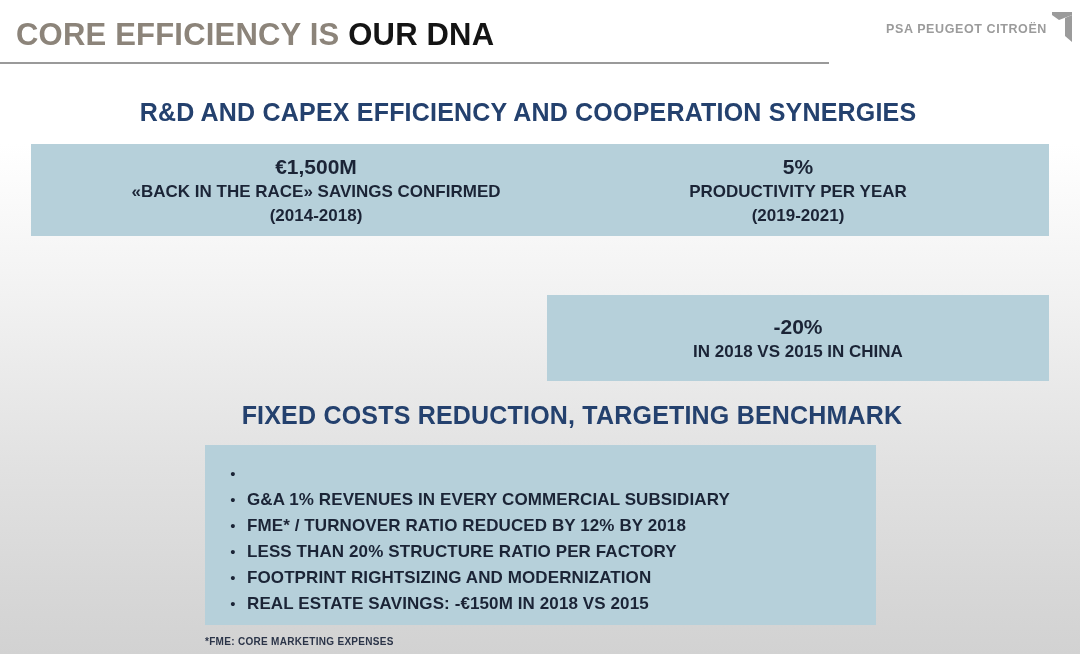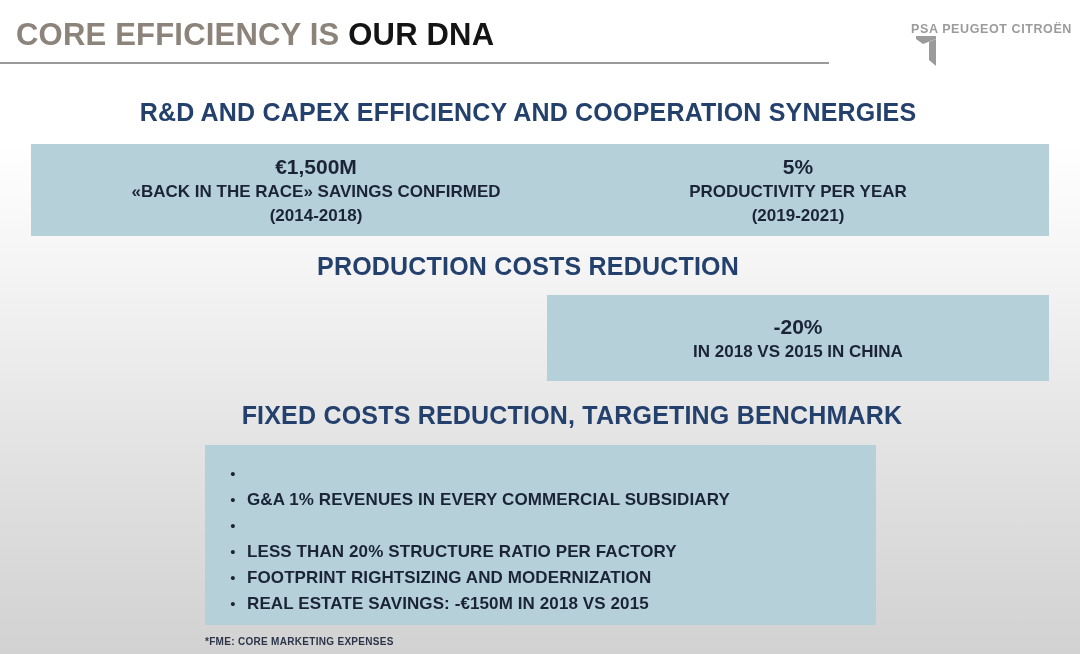--- a/index.html
+++ b/index.html
@@ -64,7 +64,6 @@
     height: 30px;
     display: flex;
     align-items: flex-start;
-    flex-direction: column;
   }
   .brand-text {
     font-size: 12.5px;

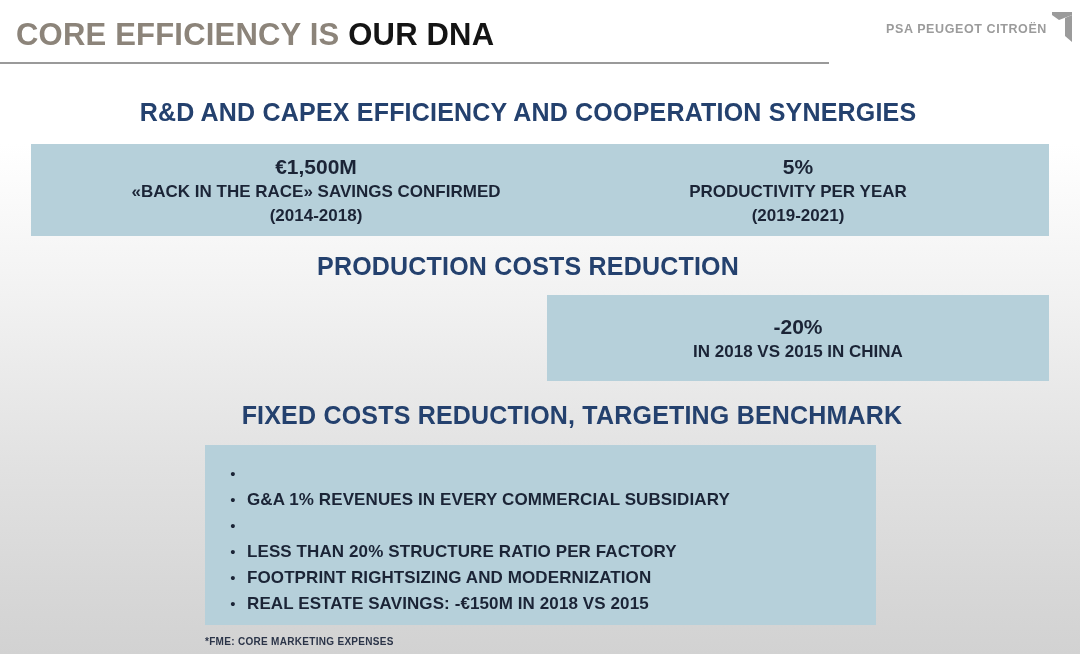--- a/index.html
+++ b/index.html
@@ -221,7 +221,6 @@
     <div class="fact-period">(2019-2021)</div>
   </div>
 
-  <div class="section-heading" id="heading-prod">PRODUCTION COSTS REDUCTION</div>
 
 
   <div class="fact-box" id="box-prod-right">

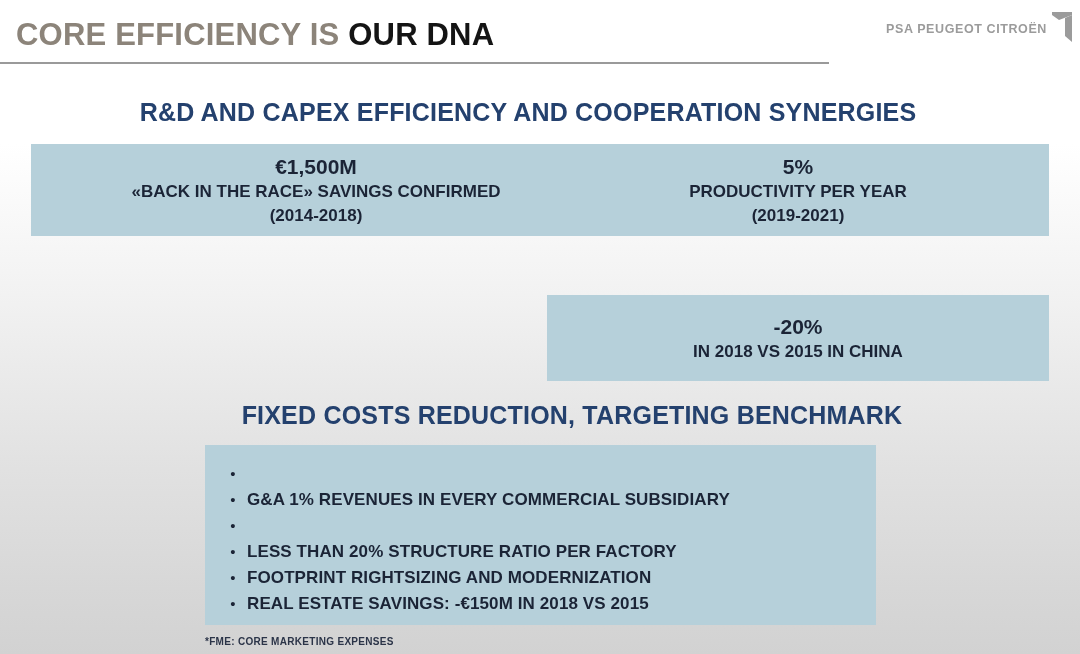--- a/index.html
+++ b/index.html
@@ -241,6 +241,7 @@
       </li>
       <li class="bullet-row">
         <span class="bullet-dot">•</span>
+        <span class="bullet-text">FME* / TURNOVER RATIO REDUCED BY 12% BY 2018</span>
       </li>
       <li class="bullet-row">
         <span class="bullet-dot">•</span>

